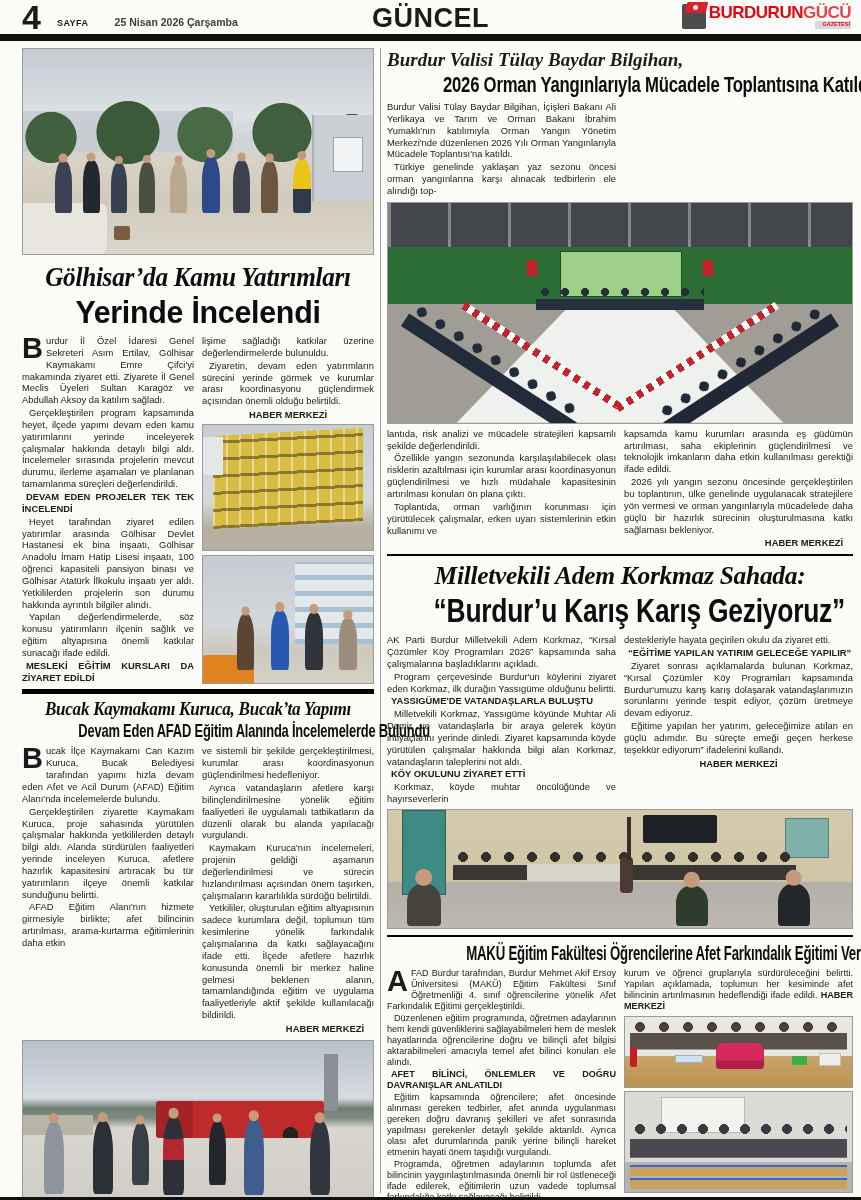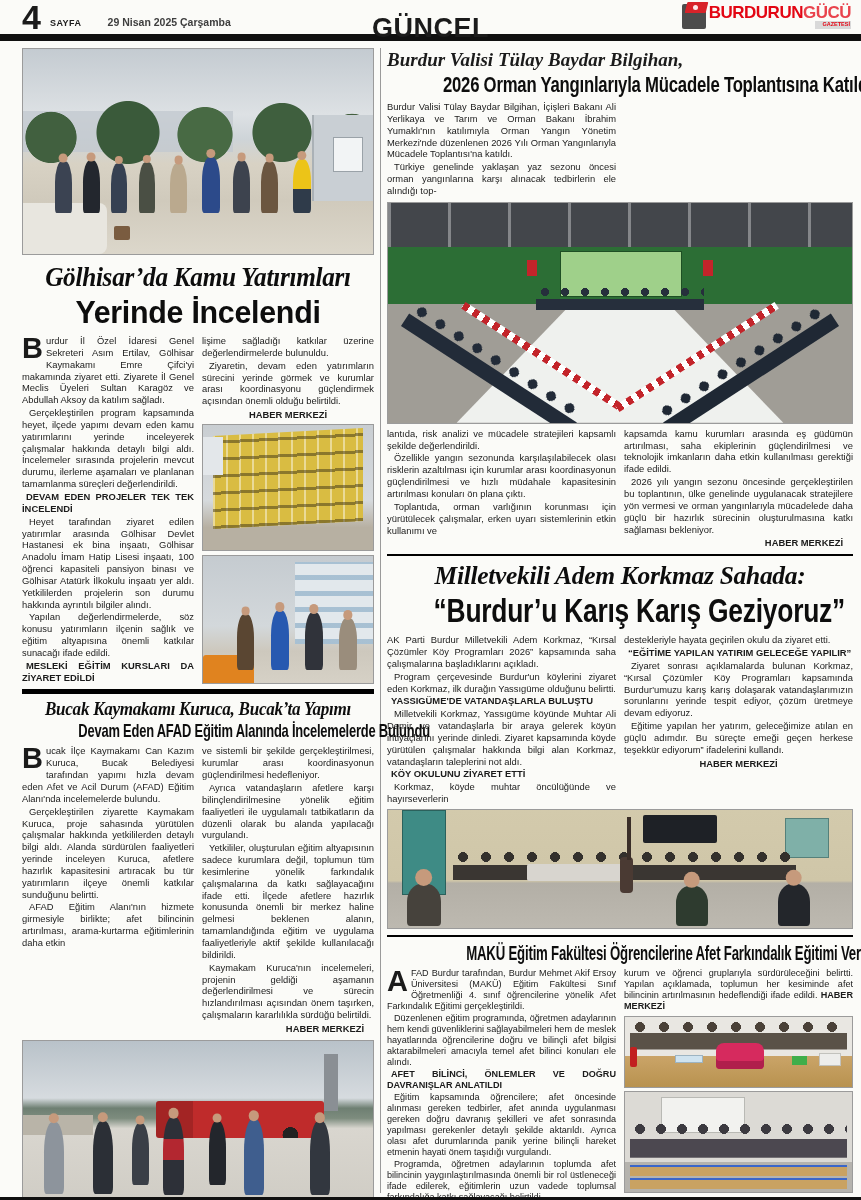--- a/index.html
+++ b/index.html
@@ -10,7 +10,7 @@
   .hdr{position:relative;height:34px;padding:0 14px 0 22px;}
   .hdr-left{position:absolute;left:22px;top:2px;display:flex;align-items:flex-start;}
   .pgnum{font-size:34px;font-weight:900;line-height:30px;letter-spacing:-2px;}
-  .pglabel{font-size:9px;font-weight:700;margin:16px 0 0 11px;letter-spacing:.5px;}
+  .pglabel{font-size:9px;font-weight:700;margin:16px 0 0 18px;letter-spacing:.5px;}
   .pgdate{font-size:10.5px;font-weight:700;color:#3e3e3e;margin:14px 0 0 26px;}
   .section-title{position:absolute;left:50%;top:13px;transform:translateX(-50%);
         font-size:27px;font-weight:900;letter-spacing:.5px;}

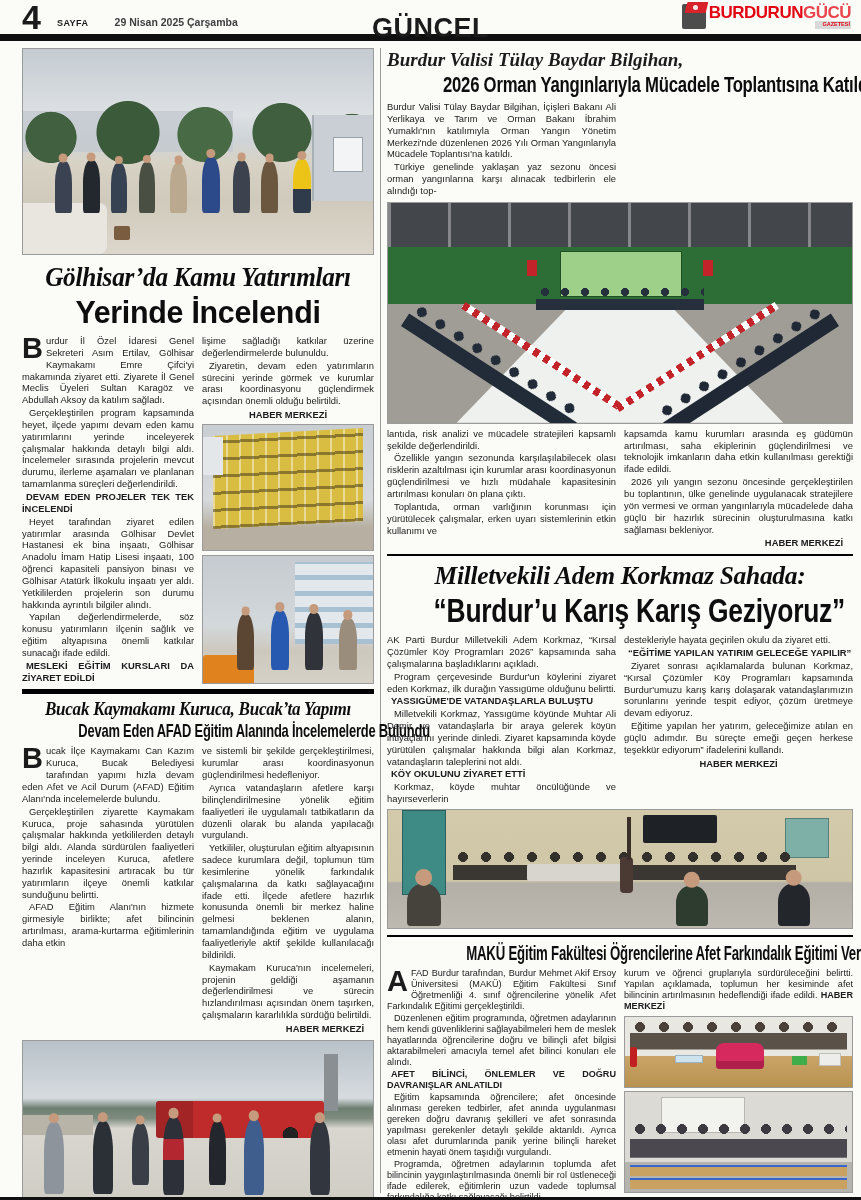--- a/index.html
+++ b/index.html
@@ -75,7 +75,7 @@
     <div class="hdr-left">
       <span class="pgnum">4</span>
       <span class="pglabel">SAYFA</span>
-      <span class="pgdate">29 Nisan 2025 Çarşamba</span>
+      <span class="pgdate">25 Nisan 2026 Çarşamba</span>
     </div>
     <div class="section-title">GÜNCEL</div>
     <div class="brand">

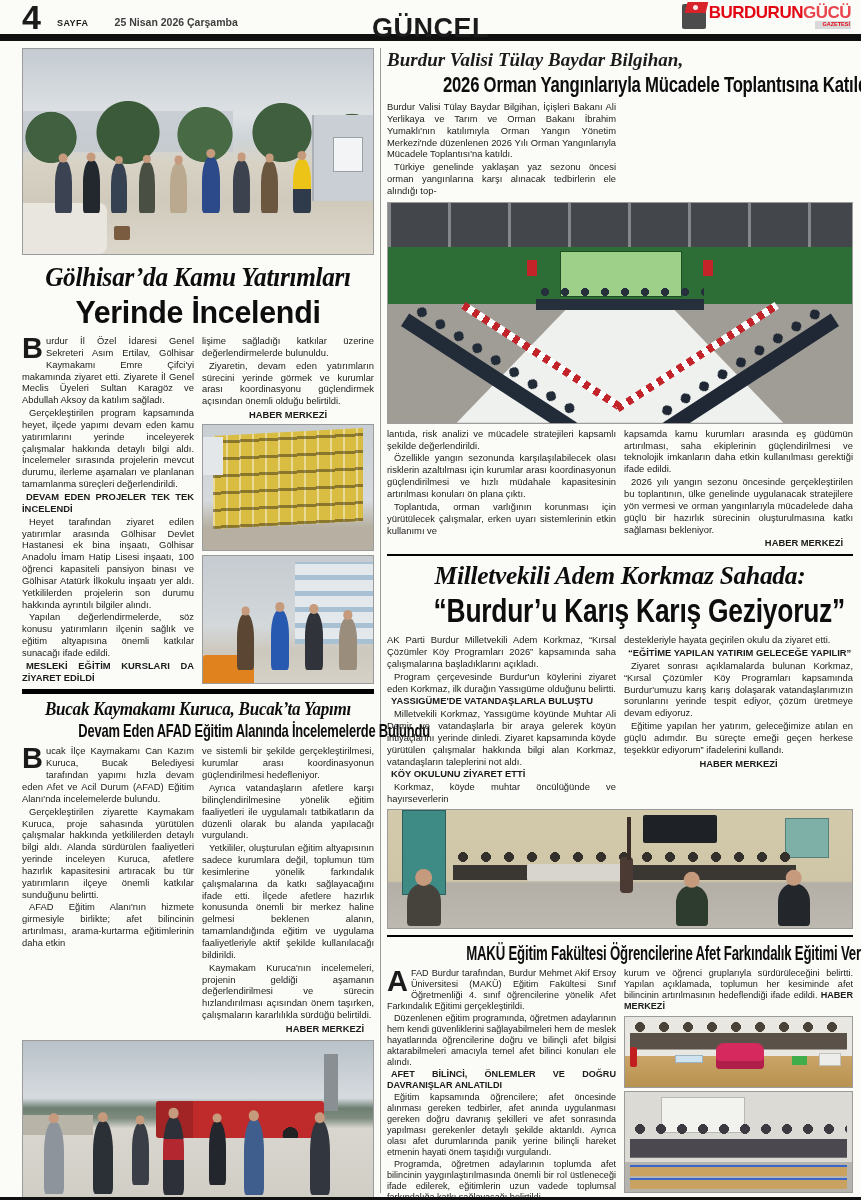--- a/index.html
+++ b/index.html
@@ -12,7 +12,7 @@
   .pgnum{font-size:34px;font-weight:900;line-height:30px;letter-spacing:-2px;}
   .pglabel{font-size:9px;font-weight:700;margin:16px 0 0 18px;letter-spacing:.5px;}
   .pgdate{font-size:10.5px;font-weight:700;color:#3e3e3e;margin:14px 0 0 26px;}
-  .section-title{position:absolute;left:50%;top:13px;transform:translateX(-50%);
+  .section-title{position:absolute;left:50%;top:3px;transform:translateX(-50%);
         font-size:27px;font-weight:900;letter-spacing:.5px;}
   .brand{position:absolute;right:10px;top:4px;display:flex;align-items:flex-start;}
   .logo-icon{position:relative;width:24px;height:25px;background:#4c4c4c;border-radius:2px;margin-right:3px;}

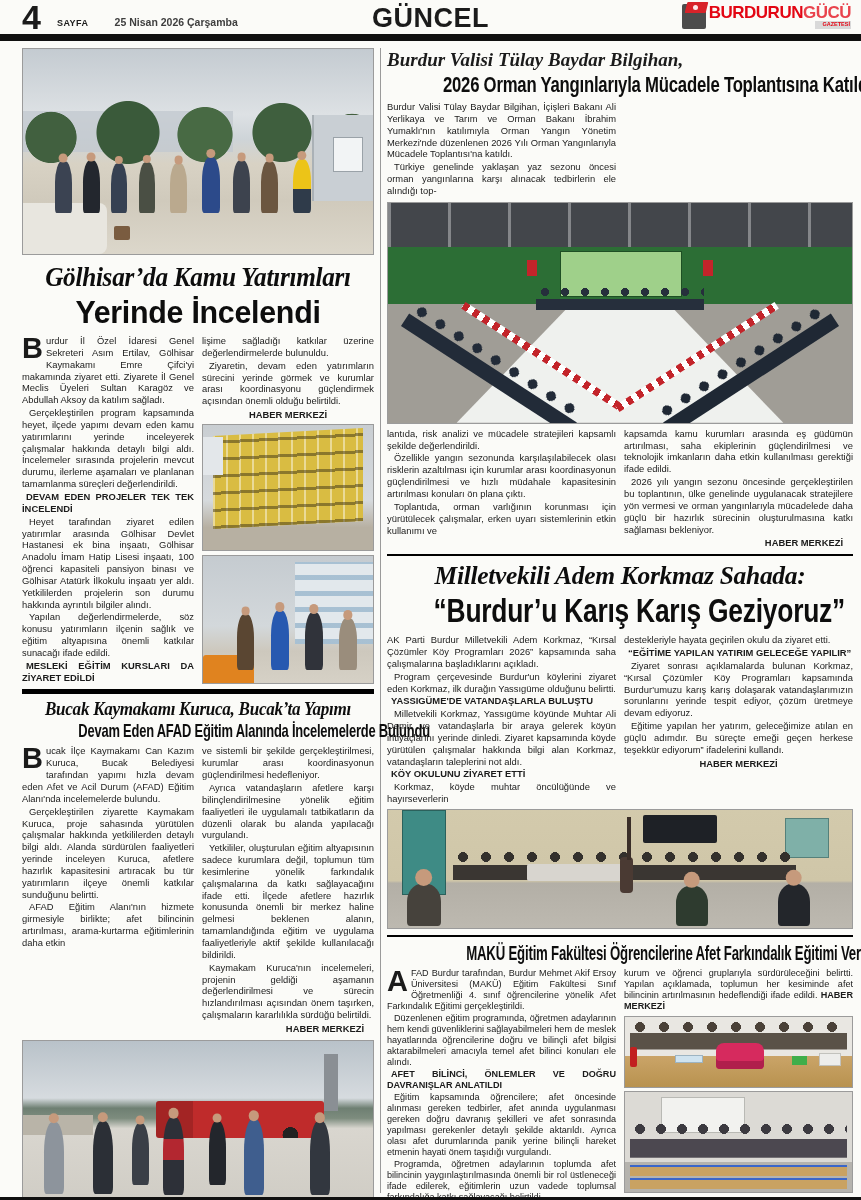--- a/index.html
+++ b/index.html
@@ -169,8 +169,8 @@
         <div class="c">
           <p class="first">ve sistemli bir şekilde gerçekleştirilmesi, kurumlar arası koordinasyonun güçlendirilmesi hedefleniyor.</p>
           <p>Ayrıca vatandaşların afetlere karşı bilinçlendirilmesine yönelik eğitim faaliyetleri ile uygulamalı tatbikatların da düzenli olarak bu alanda yapılacağı vurgulandı.</p>
+          <p>Kaymakam Kuruca'nın incelemeleri, projenin geldiği aşamanın değerlendirilmesi ve sürecin hızlandırılması açısından önem taşırken, çalışmaların kararlılıkla sürdüğü belirtildi.</p>
           <p>Yetkililer, oluşturulan eğitim altyapısının sadece kurumlara değil, toplumun tüm kesimlerine yönelik farkındalık çalışmalarına da katkı sağlayacağını ifade etti. İlçede afetlere hazırlık konusunda önemli bir merkez haline gelmesi beklenen alanın, tamamlandığında eğitim ve uygulama faaliyetleriyle aktif şekilde kullanılacağı bildirildi.</p>
-          <p>Kaymakam Kuruca'nın incelemeleri, projenin geldiği aşamanın değerlendirilmesi ve sürecin hızlandırılması açısından önem taşırken, çalışmaların kararlılıkla sürdüğü belirtildi.</p>
           <p class="byline r">HABER MERKEZİ</p>
         </div>
       </div>

